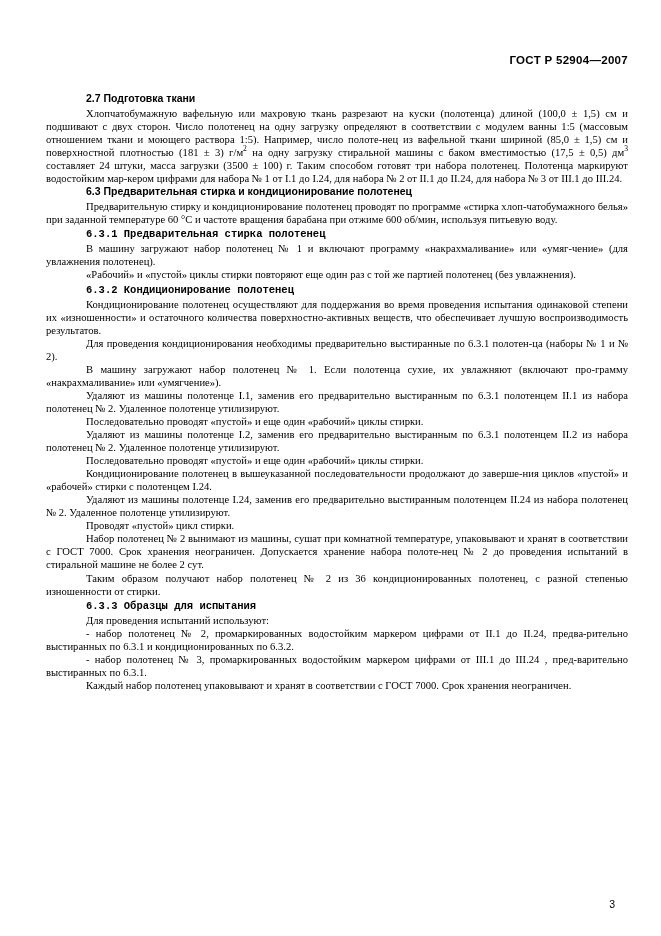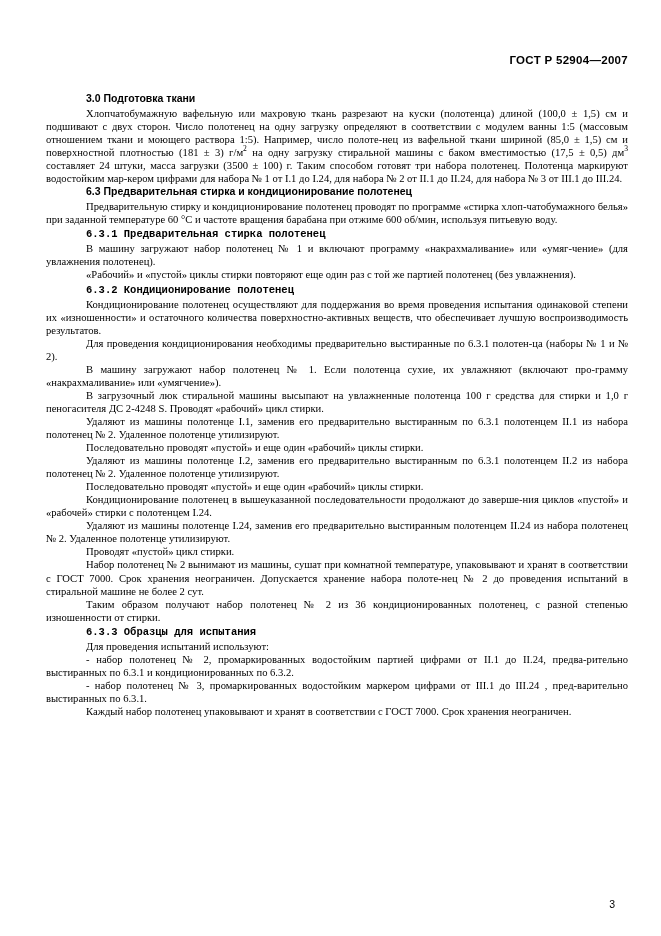--- a/index.html
+++ b/index.html
@@ -71,7 +71,7 @@
 <div class="page">
   <div class="header">ГОСТ Р 52904—2007</div>
   <div id="content">
-      <div class="h2">3.0 Подготовка ткани</div>
+      <div class="h2">2.7 Подготовка ткани</div>
       <p class="body">Хлопчатобумажную вафельную или махровую ткань разрезают на куски (полотенца) длиной (100,0 ± 1,5) см и подшивают с двух сторон. Число полотенец на одну загрузку определяют в соответствии с модулем ванны 1:5 (массовым отношением ткани и моющего раствора 1:5). Например, число полоте-нец из вафельной ткани шириной (85,0 ± 1,5) см и поверхностной плотностью (181 ± 3) г/м<sup>2</sup> на одну загрузку стиральной машины с баком вместимостью (17,5 ± 0,5) дм<sup>3</sup> составляет 24 штуки, масса загрузки (3500 ± 100) г. Таким способом готовят три набора полотенец. Полотенца маркируют водостойким мар-кером цифрами для набора № 1 от I.1 до I.24, для набора № 2 от II.1 до II.24, для набора № 3 от III.1 до III.24.</p>
       <div class="h2">6.3 Предварительная стирка и кондиционирование полотенец</div>
       <p class="body">Предварительную стирку и кондиционирование полотенец проводят по программе «стирка хлоп-чатобумажного белья» при заданной температуре 60 °С и частоте вращения барабана при отжиме 600 об/мин, используя питьевую воду.</p>

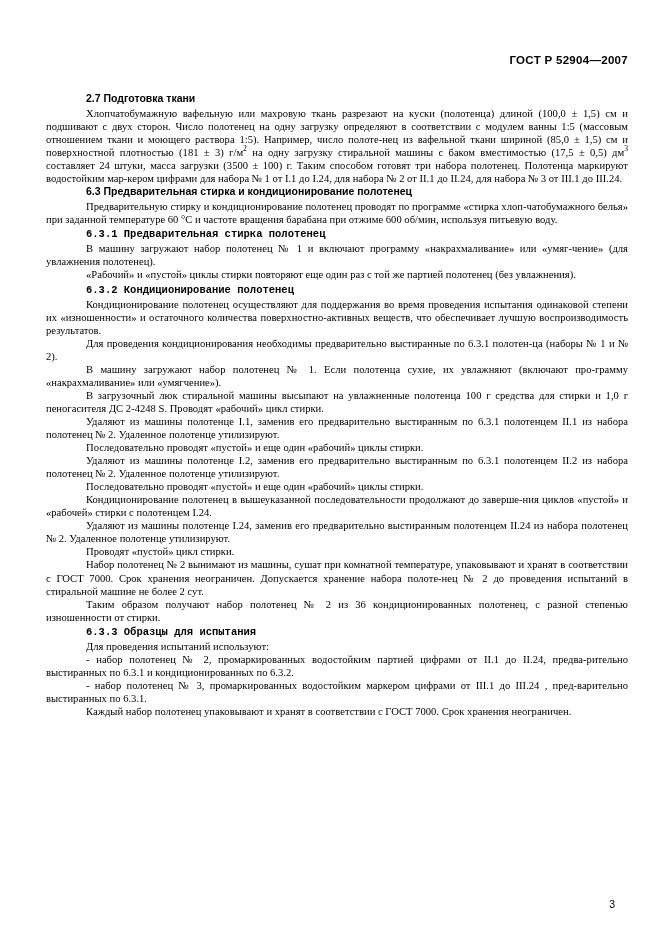--- a/index.html
+++ b/index.html
@@ -82,7 +82,6 @@
       <p class="body">Кондиционирование полотенец осуществляют для поддержания во время проведения испытания одинаковой степени их «изношенности» и остаточного количества поверхностно-активных веществ, что обеспечивает лучшую воспроизводимость результатов.</p>
       <p class="body">Для проведения кондиционирования необходимы предварительно выстиранные по 6.3.1 полотен-ца (наборы № 1 и № 2).</p>
       <p class="body">В машину загружают набор полотенец № 1. Если полотенца сухие, их увлажняют (включают про-грамму «накрахмаливание» или «умягчение»).</p>
-      <p class="body">В загрузочный люк стиральной машины высыпают на увлажненные полотенца 100 г средства для стирки и 1,0 г пеногасителя ДС 2-4248 S. Проводят «рабочий» цикл стирки.</p>
       <p class="body">Удаляют из машины полотенце I.1, заменив его предварительно выстиранным по 6.3.1 полотенцем II.1 из набора полотенец № 2. Удаленное полотенце утилизируют.</p>
       <p class="body">Последовательно проводят «пустой» и еще один «рабочий» циклы стирки.</p>
       <p class="body">Удаляют из машины полотенце I.2, заменив его предварительно выстиранным по 6.3.1 полотенцем II.2 из набора полотенец № 2. Удаленное полотенце утилизируют.</p>

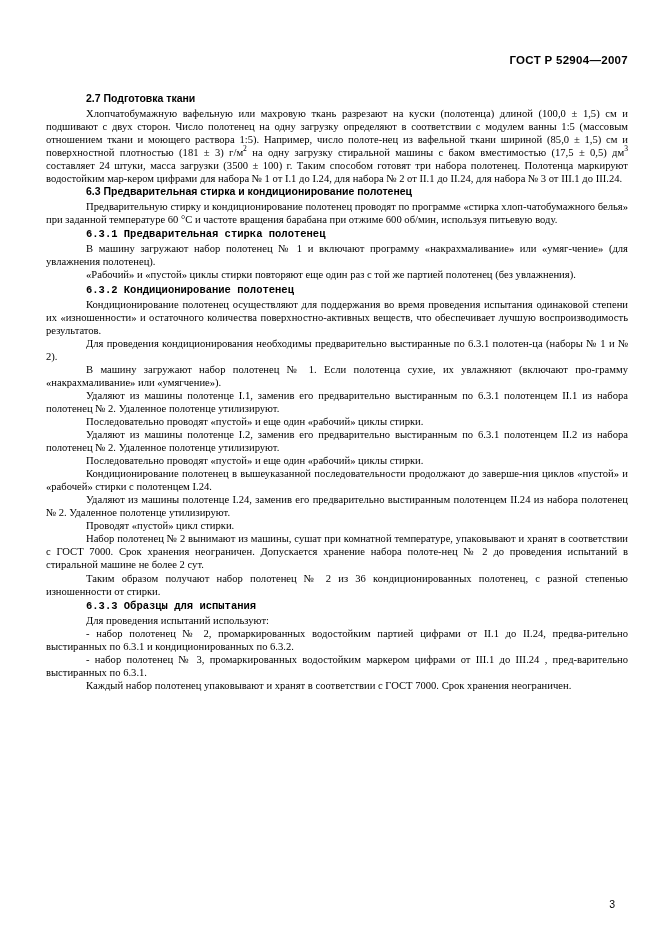--- a/index.html
+++ b/index.html
@@ -93,7 +93,7 @@
       <p class="body">Таким образом получают набор полотенец № 2 из 36 кондиционированных полотенец, с разной степенью изношенности от стирки.</p>
       <div class="h3">6.3.3 Образцы для испытания</div>
       <p class="body">Для проведения испытаний используют:</p>
-      <p class="body">- набор полотенец № 2, промаркированных водостойким партией цифрами от II.1 до II.24, предва-рительно выстиранных по 6.3.1 и кондиционированных по 6.3.2.</p>
+      <p class="body">- набор полотенец № 2, промаркированных водостойким маркером цифрами от II.1 до II.24, предва-рительно выстиранных по 6.3.1 и кондиционированных по 6.3.2.</p>
       <p class="body">- набор полотенец № 3, промаркированных водостойким маркером цифрами от III.1 до III.24 , пред-варительно выстиранных по 6.3.1.</p>
       <p class="body">Каждый набор полотенец упаковывают и хранят в соответствии с ГОСТ 7000. Срок хранения неограничен.</p>
     </div>

